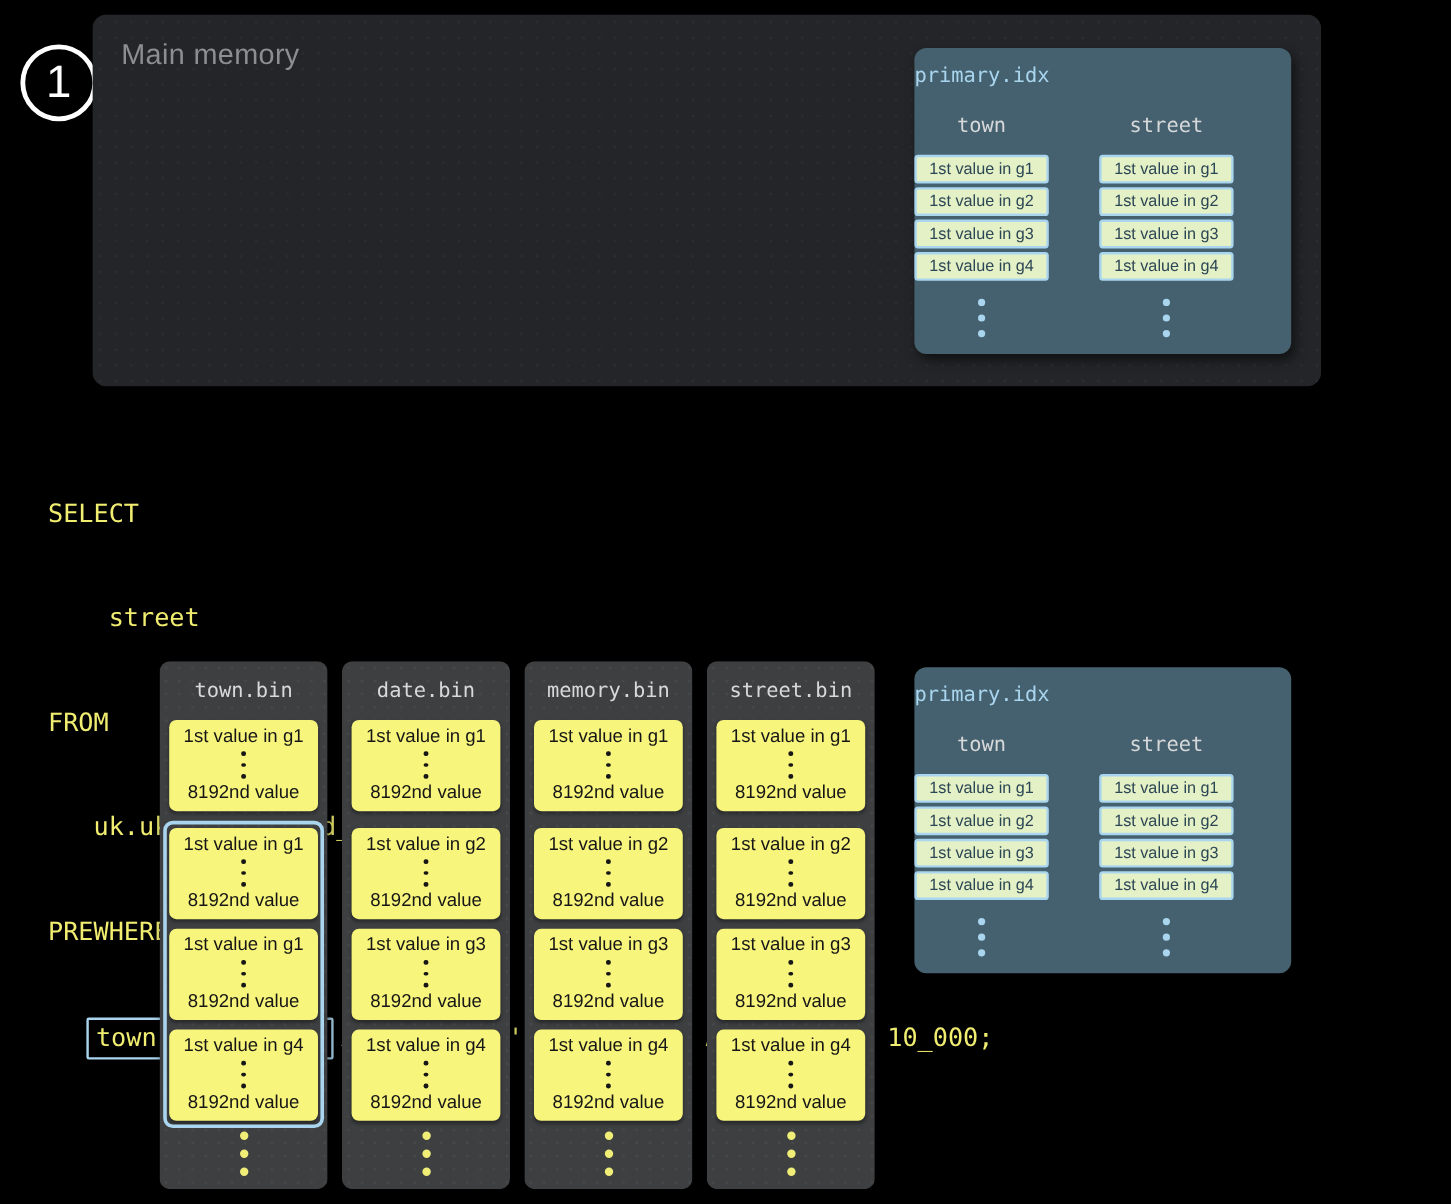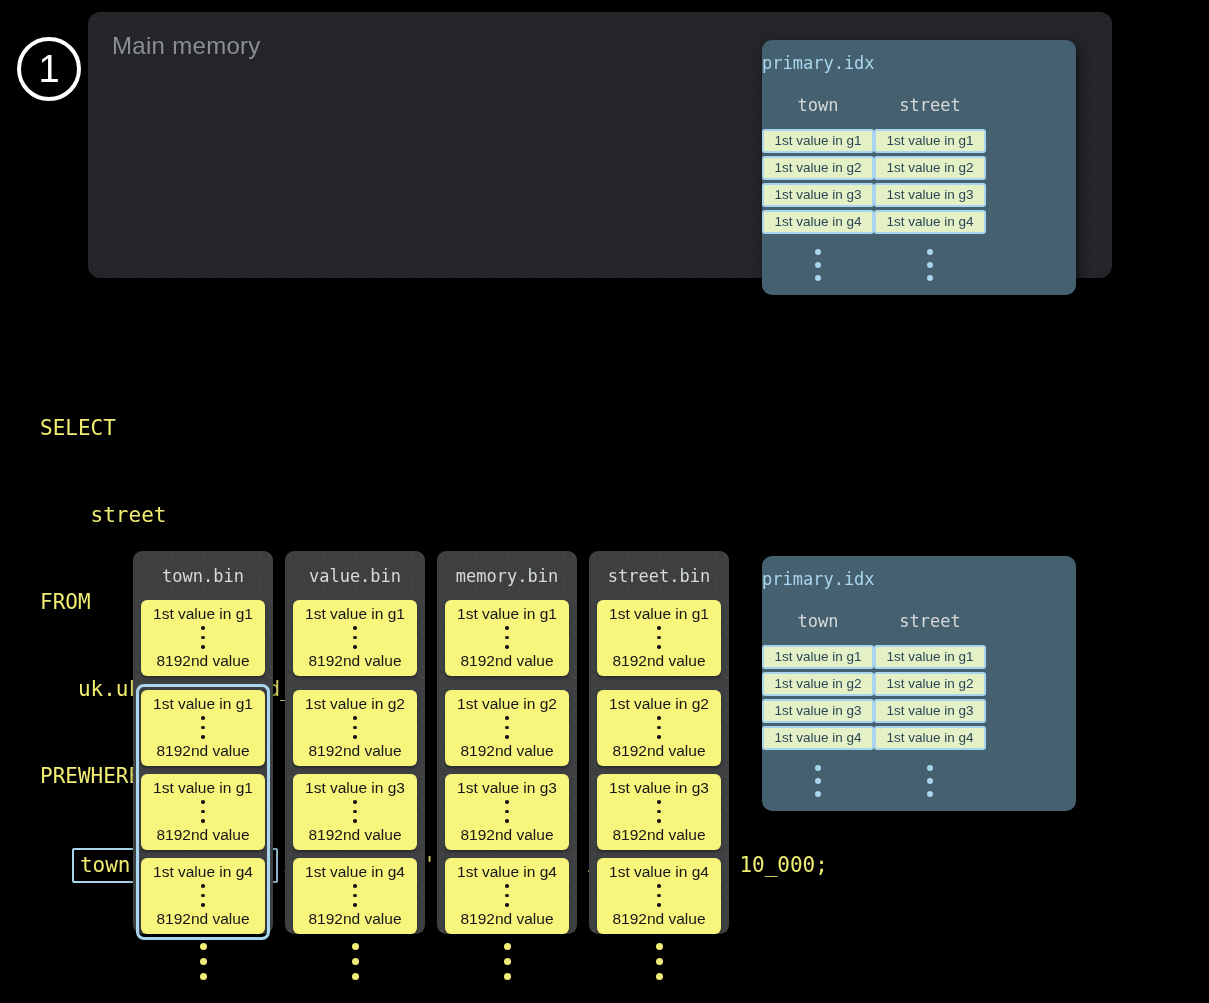--- a/index.html
+++ b/index.html
@@ -19,7 +19,7 @@
   }
   
   .mm-panel {
-    position: absolute; left: 88px; top: 12px; width: 1024px; height: 266px;
+    position: absolute; left: 77px; top: 12px; width: 1024px; height: 310px;
     background-color: #232528;
     background-image: radial-gradient(#2b2d31 1px, transparent 1.4px);
     background-size: 13px 13px;

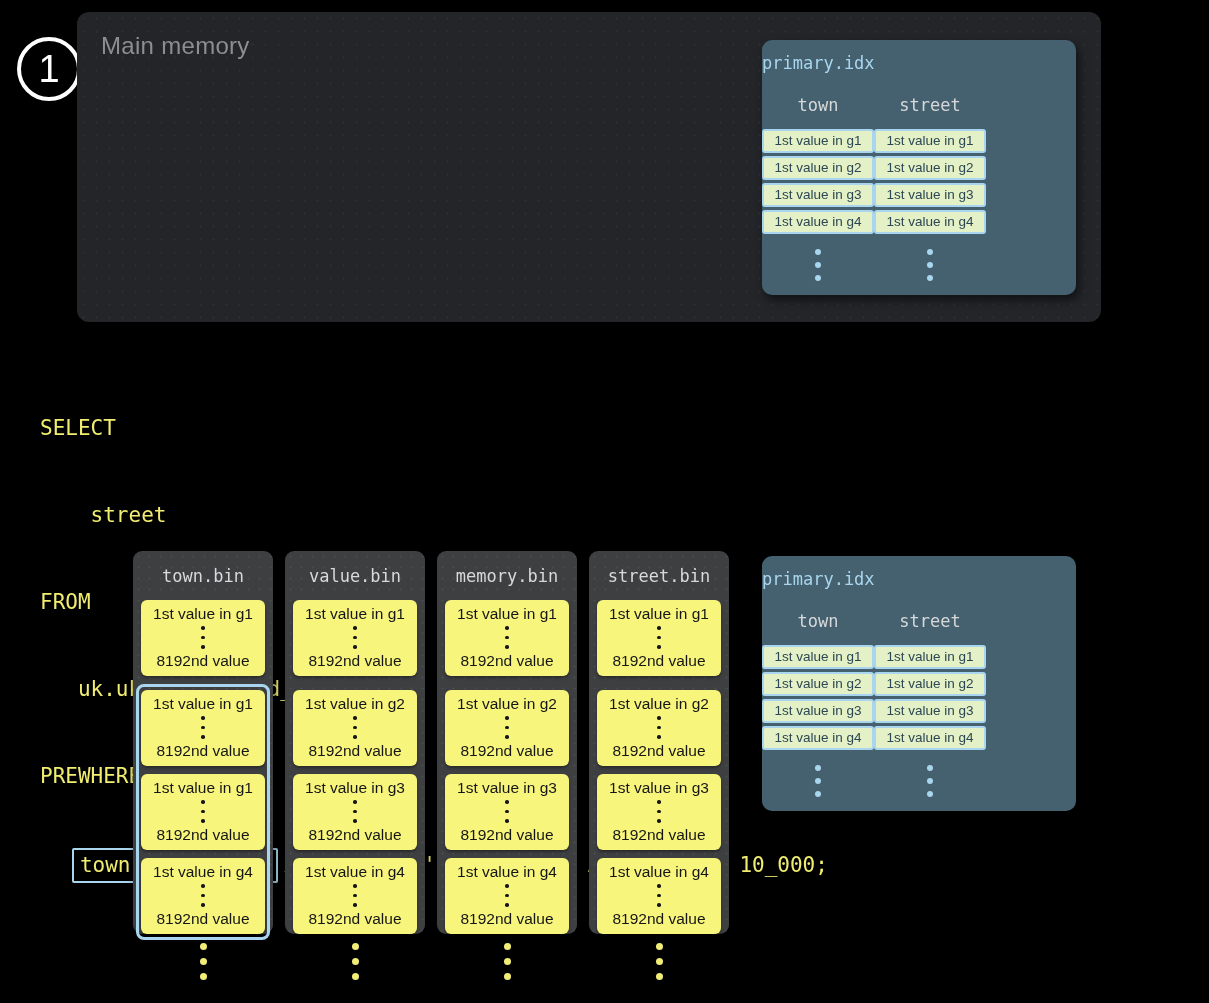--- a/index.html
+++ b/index.html
@@ -43,7 +43,7 @@
     margin-top: 13px; color: #a9d6ee;
     font-family: "DejaVu Sans Mono", monospace; font-size: 17px;
   }
-  .idx-cols { display: flex; margin-top: 22px; }
+  .idx-cols { display: flex; gap: 42px; margin-top: 22px; }
   .idx-col { display: flex; flex-direction: column; align-items: center; width: 112px; }
   .idx-col-header {
     color: #d6d8d9; font-family: "DejaVu Sans Mono", monospace;

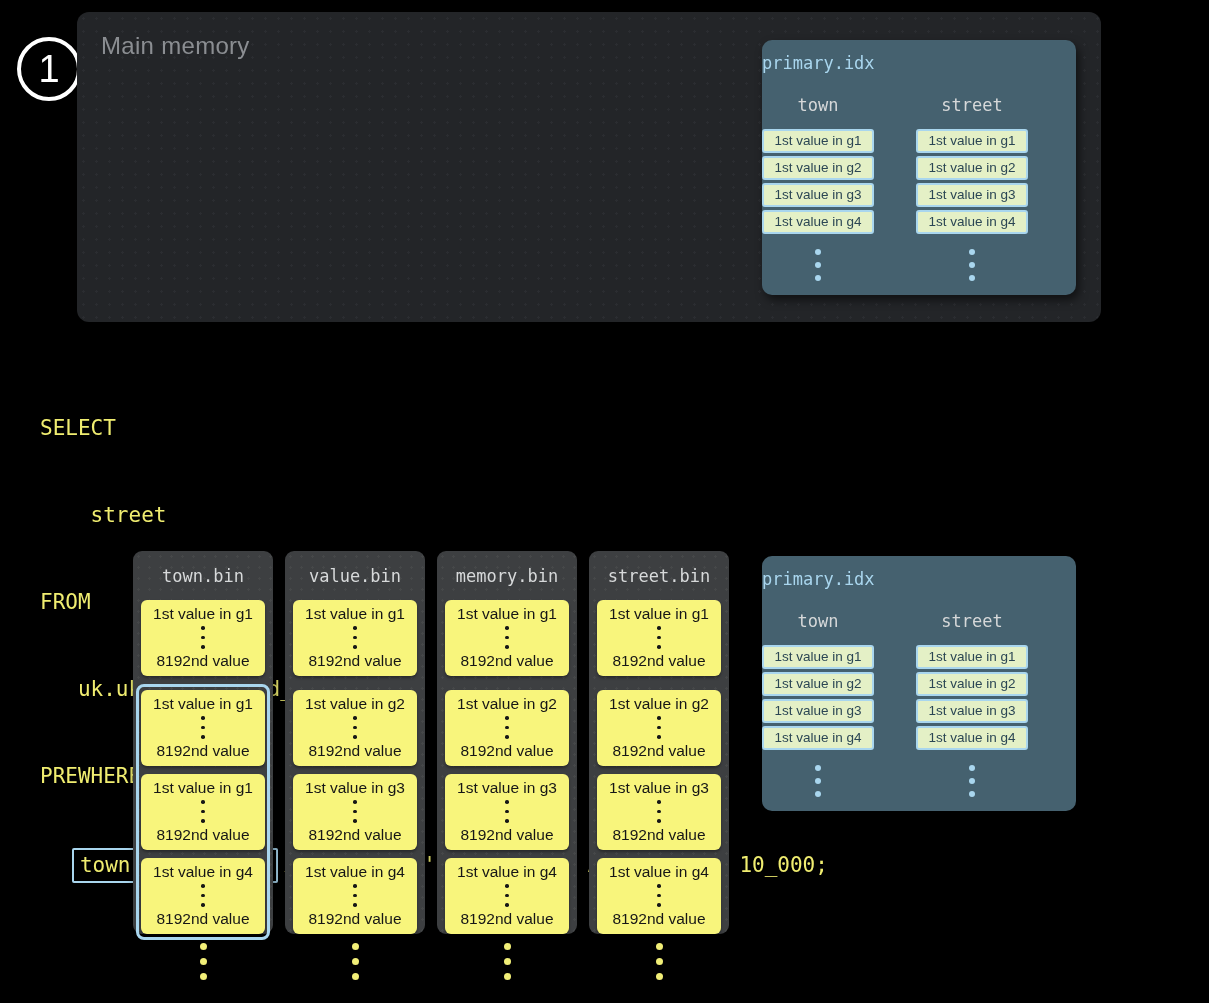--- a/index.html
+++ b/index.html
@@ -70,7 +70,7 @@
   }
   
   .bin {
-    position: absolute; top: 551px; width: 140px; height: 383px;
+    position: absolute; top: 551px; width: 140px; height: 440px;
     background-color: #3d3f41;
     background-image: radial-gradient(#464849 1px, transparent 1.4px);
     background-size: 11px 11px;

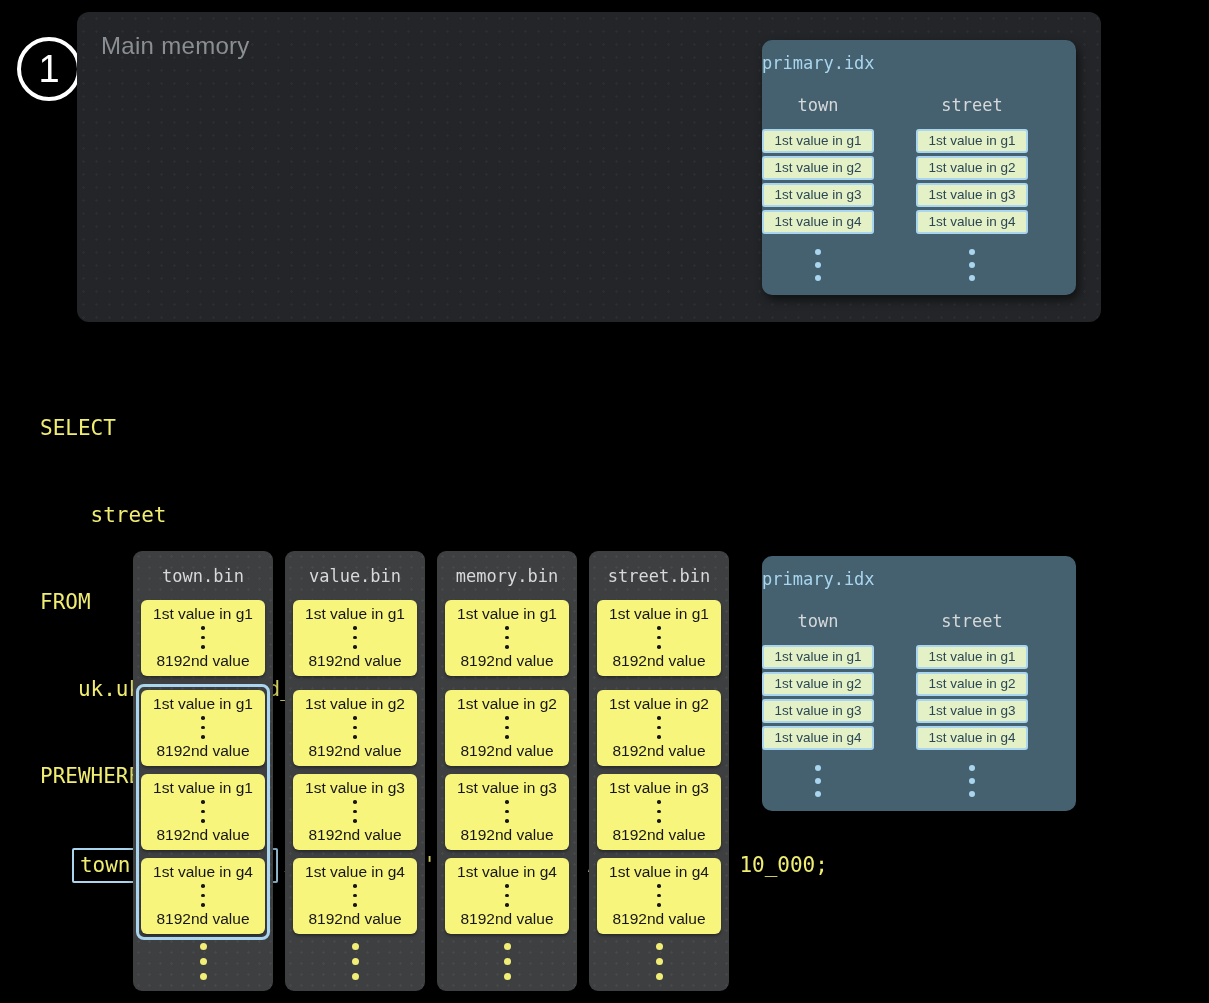--- a/index.html
+++ b/index.html
@@ -201,7 +201,7 @@
   </div>
 
   <div class="bin" style="left:285px">
-    <div class="bin-title">value.bin</div>
+    <div class="bin-title">date.bin</div>
     <div class="gblock" style="top:49px">
       <span>1st value in g1</span>
       <span class="bdots">

